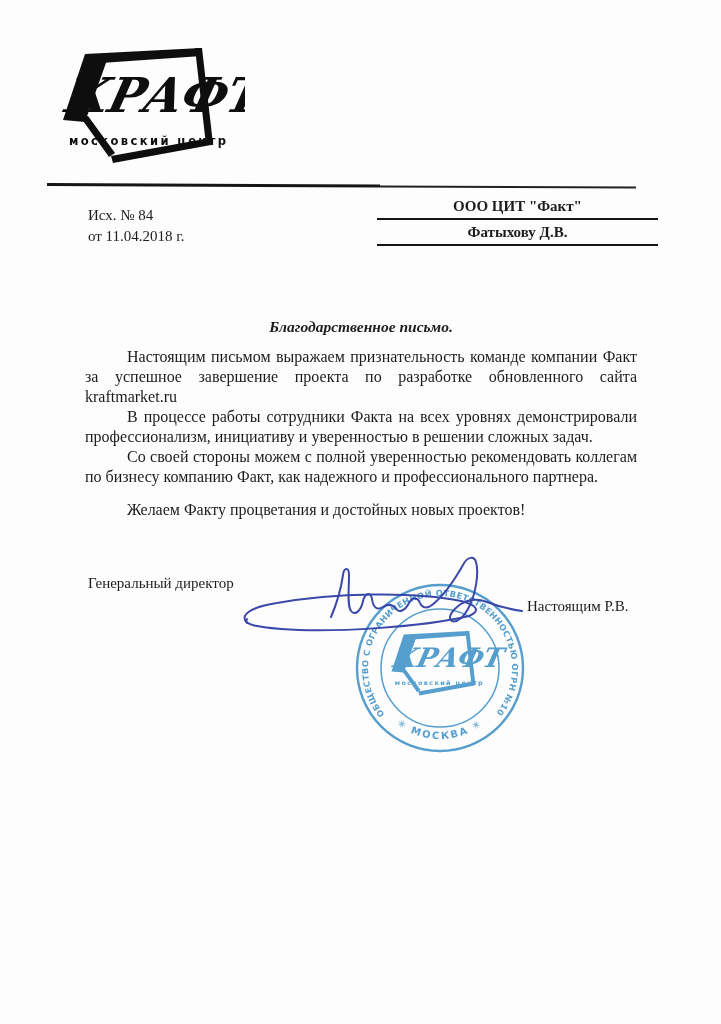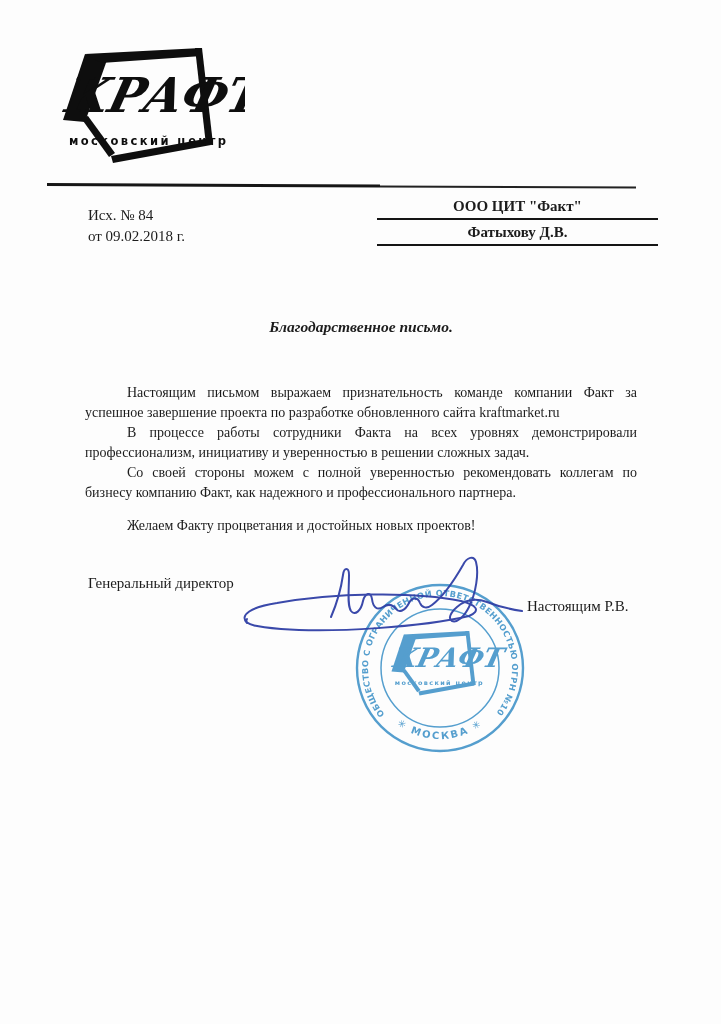--- a/index.html
+++ b/index.html
@@ -69,7 +69,7 @@
 
   <div class="abs ref">
     <div>Исх. № 84</div>
-    <div>от 09.02.2018 г.</div>
+    <div>от 11.04.2018 г.</div>
   </div>
 
   <div class="abs recipient">

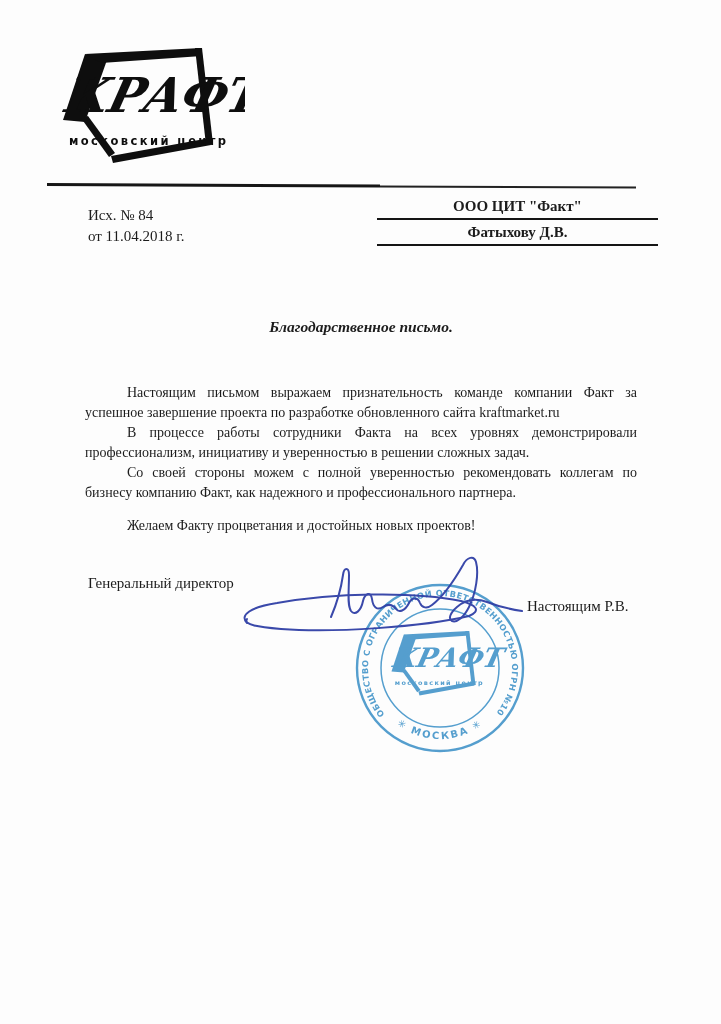--- a/index.html
+++ b/index.html
@@ -33,7 +33,7 @@
 
   
   .title{left:85px;top:318px;width:552px;text-align:center;font-weight:bold;font-size:15.5px;font-style:italic;}
-  .body-text{left:85px;top:347px;width:552px;font-size:14px;line-height:20px;text-align:justify;margin-top:36px;}
+  .body-text{left:85px;top:347px;width:552px;font-size:16px;line-height:20px;text-align:justify;}
   .body-text p{margin:0;text-indent:42px;}
   .body-text p.wish{margin-top:13px;}
 

